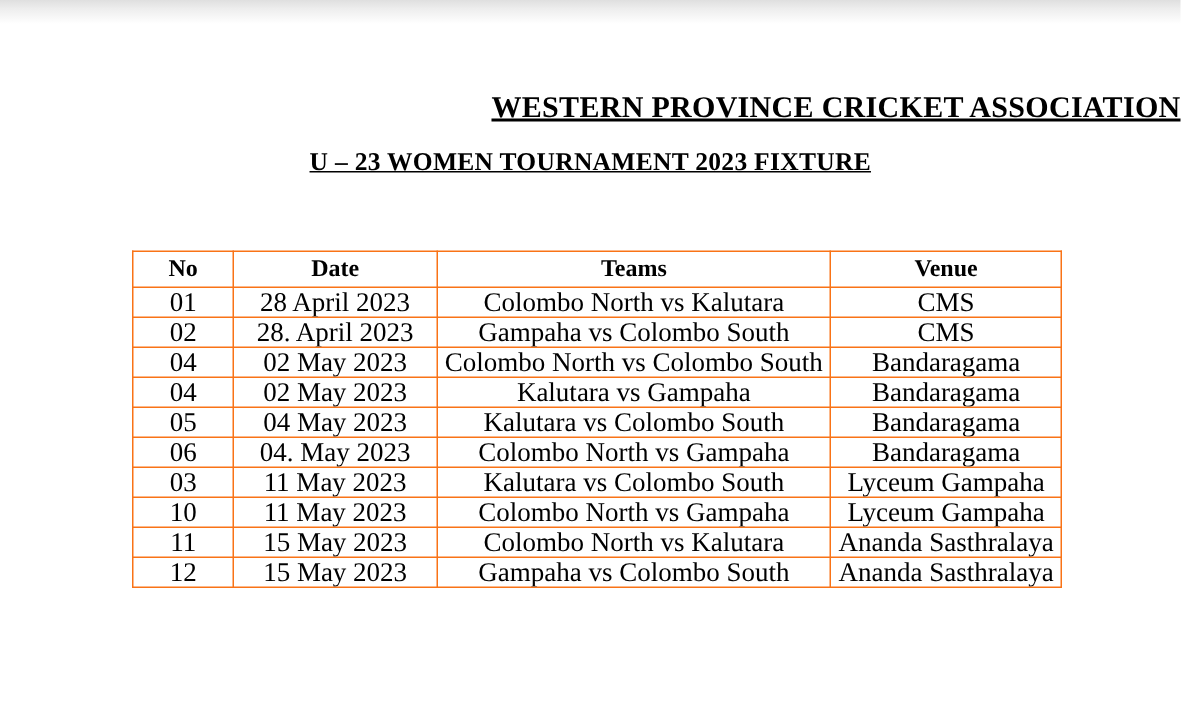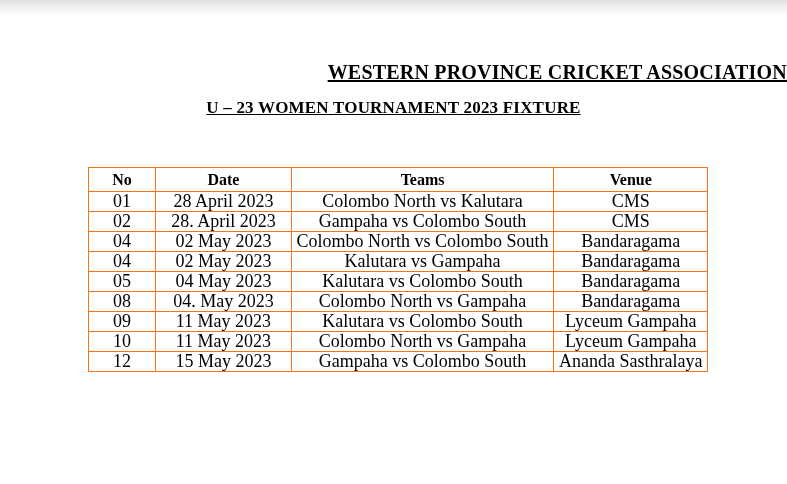--- a/index.html
+++ b/index.html
@@ -136,7 +136,7 @@
         <td class="col-venue">Bandaragama</td>
       </tr>
       <tr>
-        <td class="col-no">08</td>
+        <td class="col-no">06</td>
         <td class="col-date">04. May 2023</td>
         <td class="col-teams">Colombo North vs Gampaha</td>
         <td class="col-venue">Bandaragama</td>

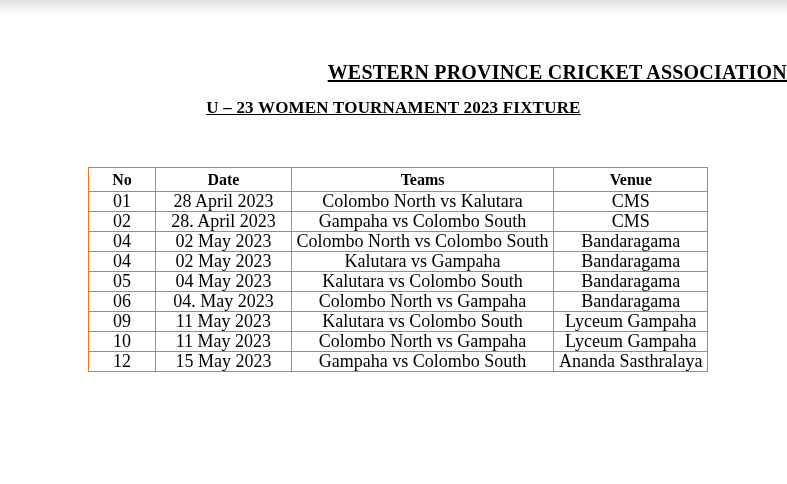--- a/index.html
+++ b/index.html
@@ -142,7 +142,7 @@
         <td class="col-venue">Bandaragama</td>
       </tr>
       <tr>
-        <td class="col-no">09</td>
+        <td class="col-no">03</td>
         <td class="col-date">11 May 2023</td>
         <td class="col-teams">Kalutara vs Colombo South</td>
         <td class="col-venue">Lyceum Gampaha</td>

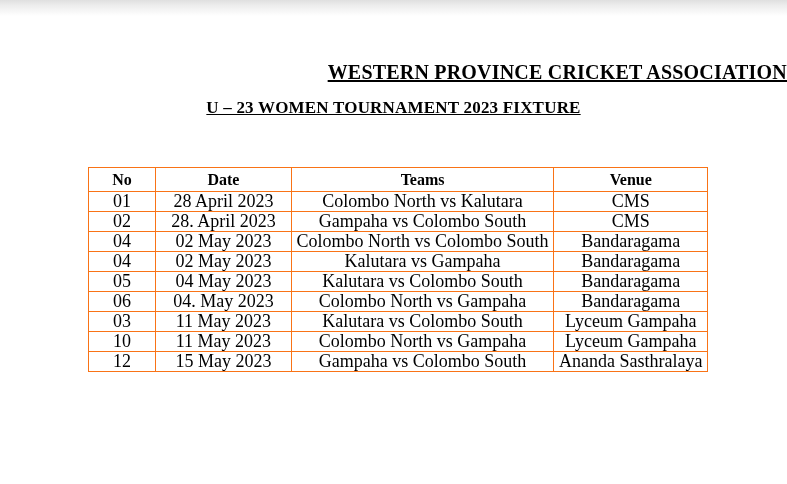--- a/index.html
+++ b/index.html
@@ -154,6 +154,12 @@
         <td class="col-venue">Lyceum Gampaha</td>
       </tr>
       <tr>
+        <td class="col-no">11</td>
+        <td class="col-date">15 May 2023</td>
+        <td class="col-teams">Colombo North vs Kalutara</td>
+        <td class="col-venue">Ananda Sasthralaya</td>
+      </tr>
+      <tr>
         <td class="col-no">12</td>
         <td class="col-date">15 May 2023</td>
         <td class="col-teams">Gampaha vs Colombo South</td>

